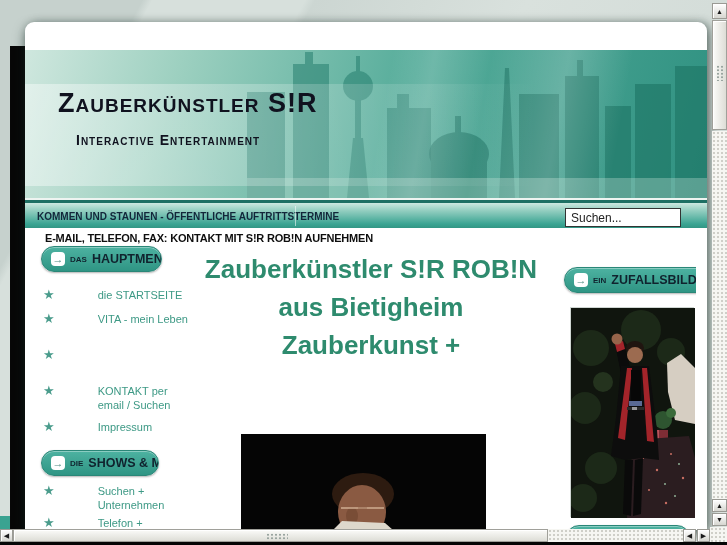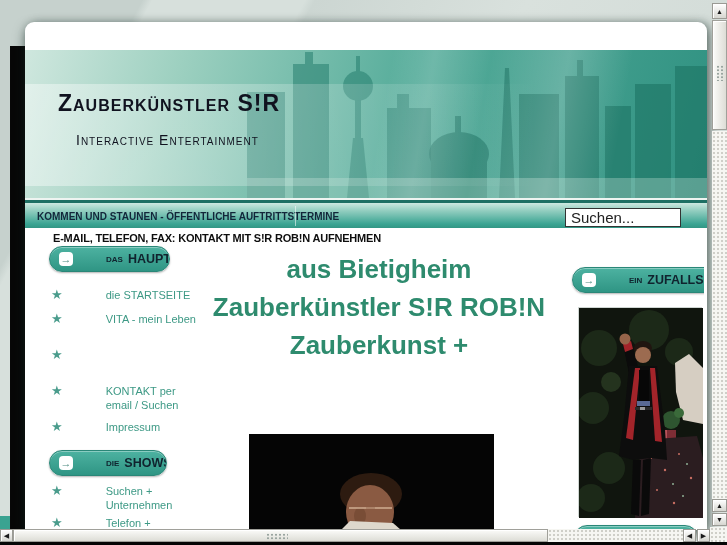--- a/index.html
+++ b/index.html
@@ -31,7 +31,7 @@
   .banner-light{position:absolute;left:0;top:34px;width:100%;height:102px;
     background:linear-gradient(90deg,rgba(255,255,255,.42),rgba(255,255,255,.12) 55%,rgba(255,255,255,0) 75%);}
   .title-block{position:absolute;left:33px;top:34px;color:#10121f;}
-  .site-title{font-size:23px;line-height:38px;font-weight:bold;font-variant:small-caps;letter-spacing:1px;}
+  .site-title{font-size:27px;line-height:38px;font-weight:bold;font-variant:small-caps;letter-spacing:1px;}
   .site-subtitle{margin:10px 0 0 18px;font-size:14px;font-weight:normal;font-variant:small-caps;letter-spacing:1px;}
 
   

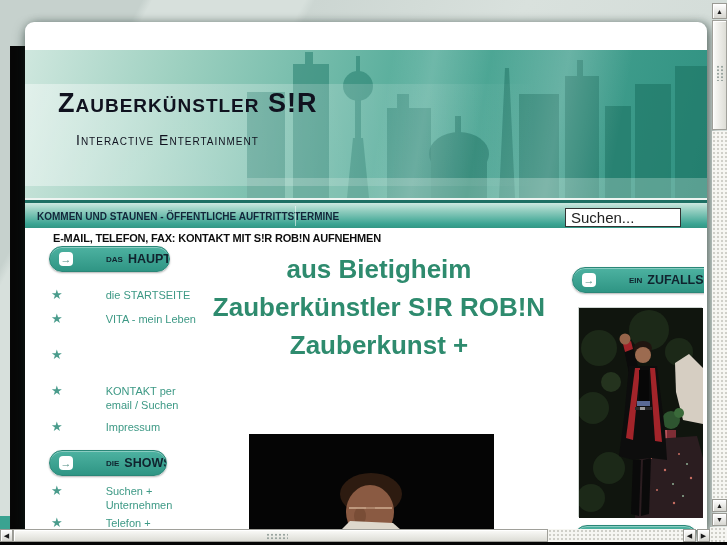--- a/index.html
+++ b/index.html
@@ -32,7 +32,7 @@
     background:linear-gradient(90deg,rgba(255,255,255,.42),rgba(255,255,255,.12) 55%,rgba(255,255,255,0) 75%);}
   .title-block{position:absolute;left:33px;top:34px;color:#10121f;}
   .site-title{font-size:27px;line-height:38px;font-weight:bold;font-variant:small-caps;letter-spacing:1px;}
-  .site-subtitle{margin:10px 0 0 18px;font-size:14px;font-weight:normal;font-variant:small-caps;letter-spacing:1px;}
+  .site-subtitle{margin:10px 0 0 18px;font-size:14px;font-weight:bold;font-variant:small-caps;letter-spacing:1px;}
 
   
   .menubar{position:absolute;left:0;top:176px;width:100%;height:30px;

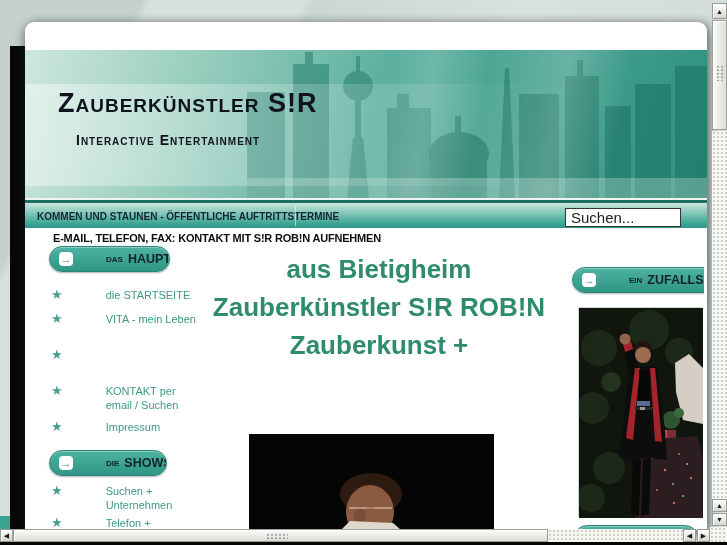--- a/index.html
+++ b/index.html
@@ -41,7 +41,7 @@
   .menubar-label{position:absolute;left:12px;top:11px;font-size:10px;font-weight:bold;color:#12263a;cursor:pointer;}
   .menubar-divider{position:absolute;left:270px;top:6px;width:1px;height:20px;background:rgba(255,255,255,.55);}
   .search-input{position:absolute;right:26px;top:8px;width:116px;height:19px;border:1px solid #333;
-    background:#fff;font-family:"Liberation Sans",sans-serif;font-size:15px;color:#222;padding:0 12px 0 5px;}
+    background:#fff;font-family:"Liberation Sans",sans-serif;font-size:12px;color:#222;padding:0 12px 0 5px;}
 
   
   .content{position:absolute;left:16px;top:206px;width:663px;height:302px;background:#fff;overflow:hidden;}

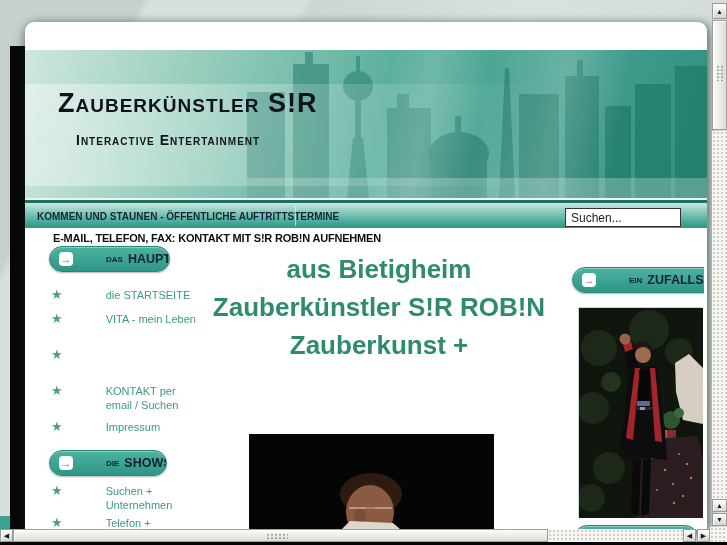--- a/index.html
+++ b/index.html
@@ -44,7 +44,7 @@
     background:#fff;font-family:"Liberation Sans",sans-serif;font-size:12px;color:#222;padding:0 12px 0 5px;}
 
   
-  .content{position:absolute;left:16px;top:206px;width:663px;height:302px;background:#fff;overflow:hidden;}
+  .content{position:absolute;left:8px;top:206px;width:663px;height:302px;background:#fff;overflow:hidden;}
   .contact-line{position:absolute;left:12px;top:4px;font-size:11px;font-weight:bold;color:#0e0e0e;
     letter-spacing:-0.2px;cursor:pointer;white-space:nowrap;}
 

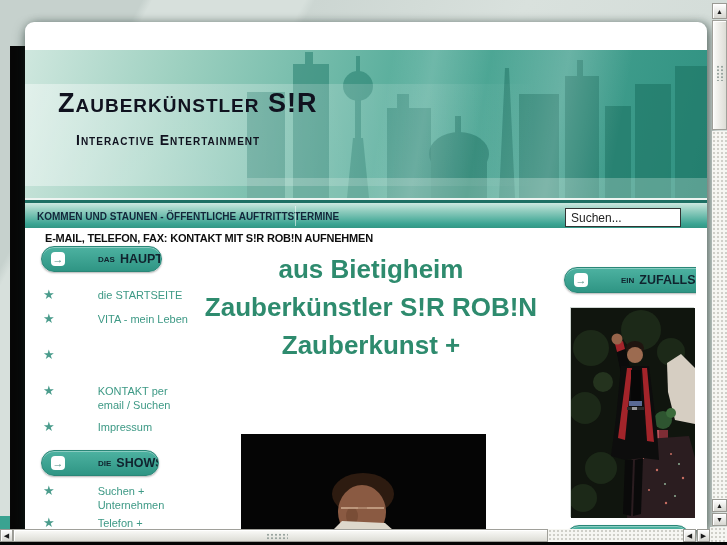--- a/index.html
+++ b/index.html
@@ -53,7 +53,7 @@
     box-shadow:0 1px 2px rgba(0,0,0,.3), inset 0 1px 0 rgba(255,255,255,.35);cursor:pointer;overflow:hidden;}
   .btn-arrow{flex:0 0 auto;width:14px;height:14px;background:#fff;border-radius:4px;color:#4e8c82;
     font-size:11px;line-height:14px;text-align:center;font-weight:bold;}
-  .btn-small{font-size:8px;font-weight:bold;color:#10232e;white-space:nowrap;margin-left:28px;}
+  .btn-small{font-size:8px;font-weight:bold;color:#10232e;white-space:nowrap;}
   .btn-large{font-size:12.5px;font-weight:bold;color:#10232e;white-space:nowrap;}
 
   .nav-link{position:absolute;left:10px;display:flex;gap:6px;align-items:flex-start;cursor:pointer;}

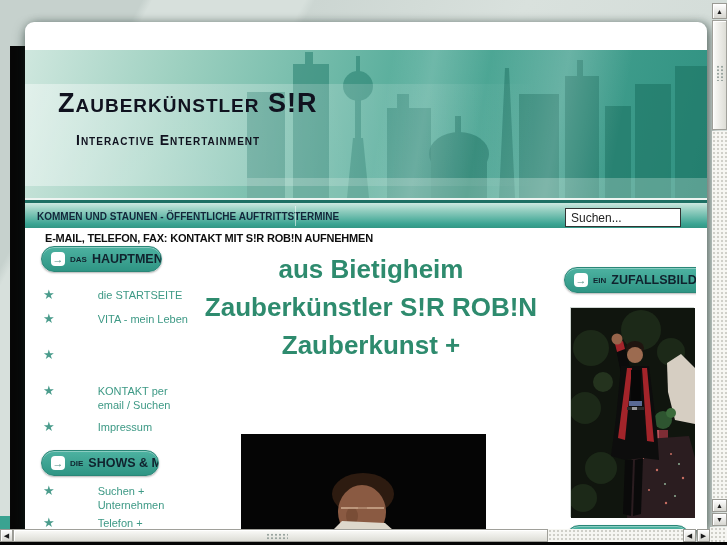--- a/index.html
+++ b/index.html
@@ -178,8 +178,8 @@
       </div>
 
       <div class="heading">
+        <div>Zauberkünstler S!R ROB!N</div>
         <div>aus Bietigheim</div>
-        <div>Zauberkünstler S!R ROB!N</div>
         <div>Zauberkunst +</div>
       </div>
 

